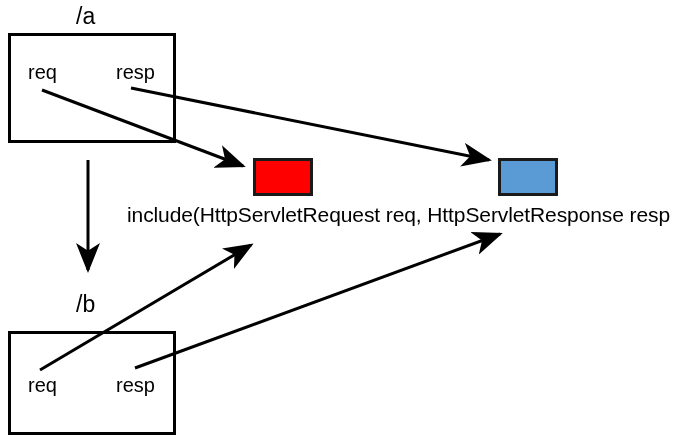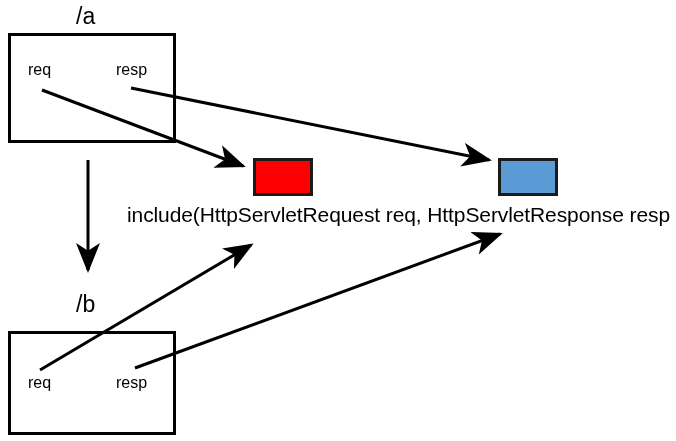--- a/index.html
+++ b/index.html
@@ -44,7 +44,7 @@
     font-size: 23px;
   }
   .port-label {
-    font-size: 16px;
+    font-size: 20px;
   }
   .signature-label {
     font-size: 21px;

